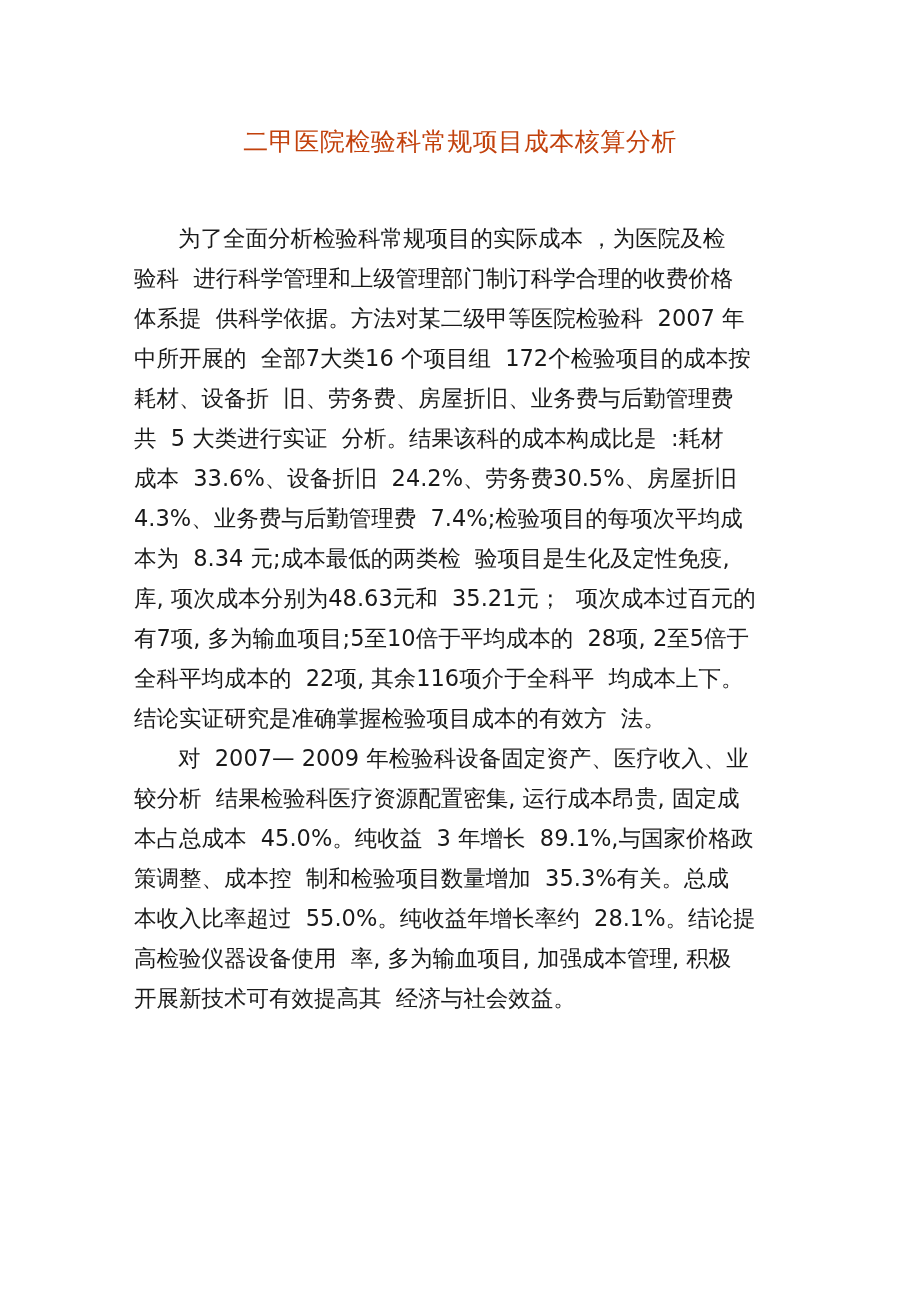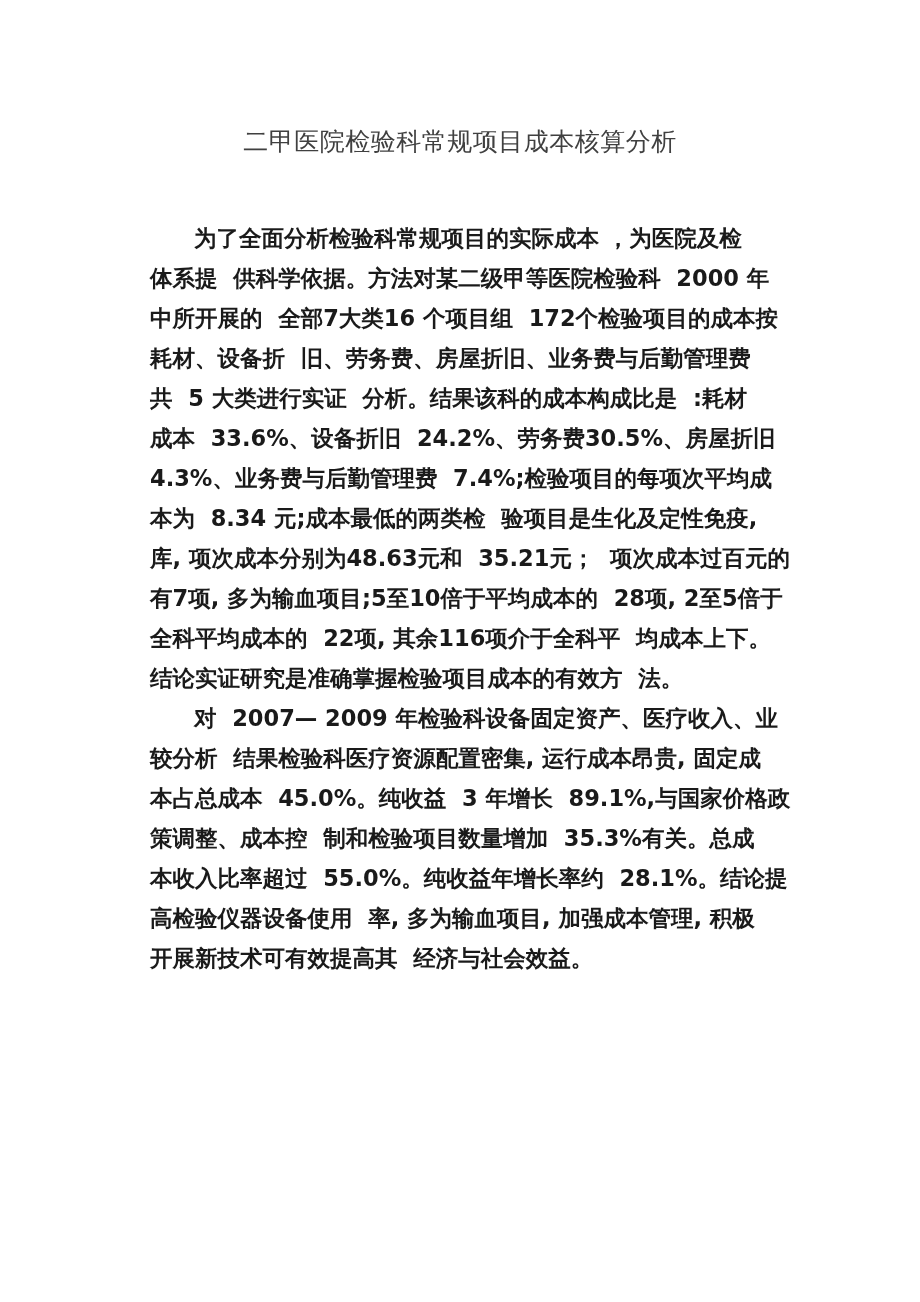--- a/index.html
+++ b/index.html
@@ -31,7 +31,7 @@
       text-align: center;
       font-size: 25px;
       line-height: 36px;
-      color: #404040;
+      color: #c2410c;
       letter-spacing: 0.5px;
     }
     .body-text {

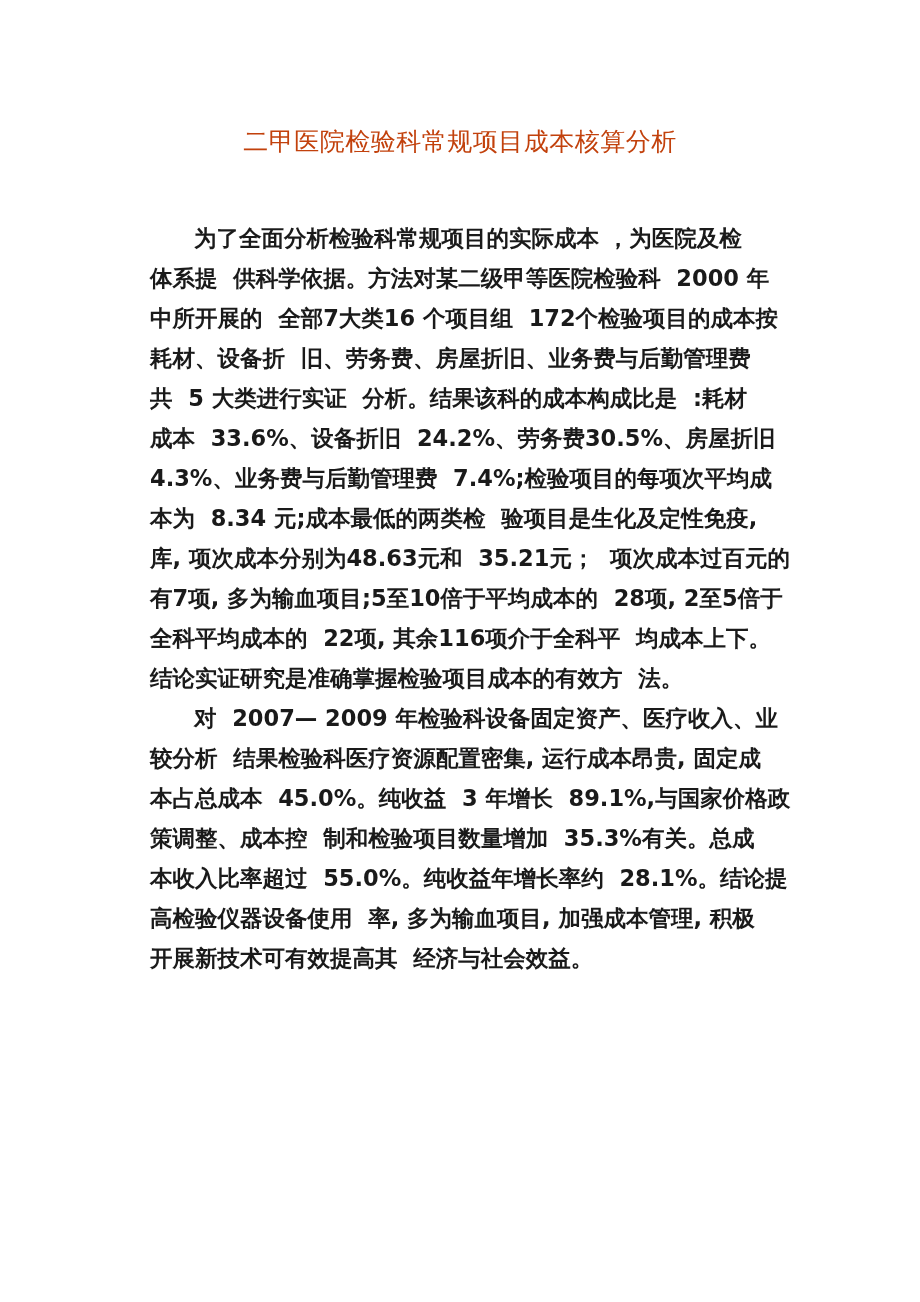--- a/index.html
+++ b/index.html
@@ -36,10 +36,9 @@
     }
     .body-text {
       position: absolute;
-      left: 150px;
+      left: 134px;
       top: 218px;
       width: 660px;
-      font-weight: bold;
     }
     .line {
       display: block;

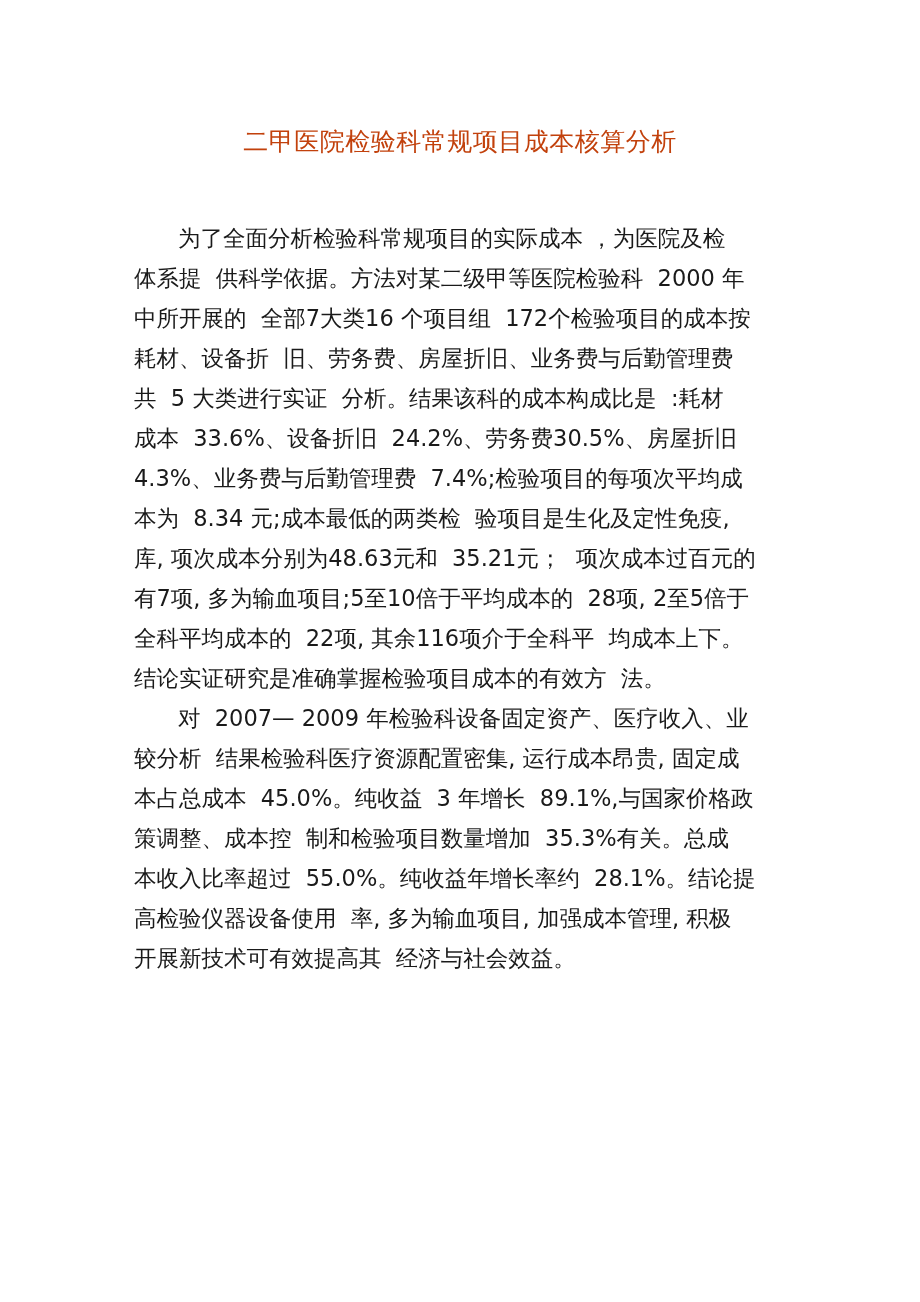--- a/index.html
+++ b/index.html
@@ -61,6 +61,7 @@
   <div class="body-text">
     <div>
       <span class="line indent">为了全面分析检验科常规项目的实际成本 ，为医院及检</span>
+      <span class="line">验科  进行科学管理和上级管理部门制订科学合理的收费价格</span>
       <span class="line">体系提  供科学依据。方法对某二级甲等医院检验科  2000 年</span>
       <span class="line">中所开展的  全部7大类16 个项目组  172个检验项目的成本按</span>
       <span class="line">耗材、设备折  旧、劳务费、房屋折旧、业务费与后勤管理费</span>

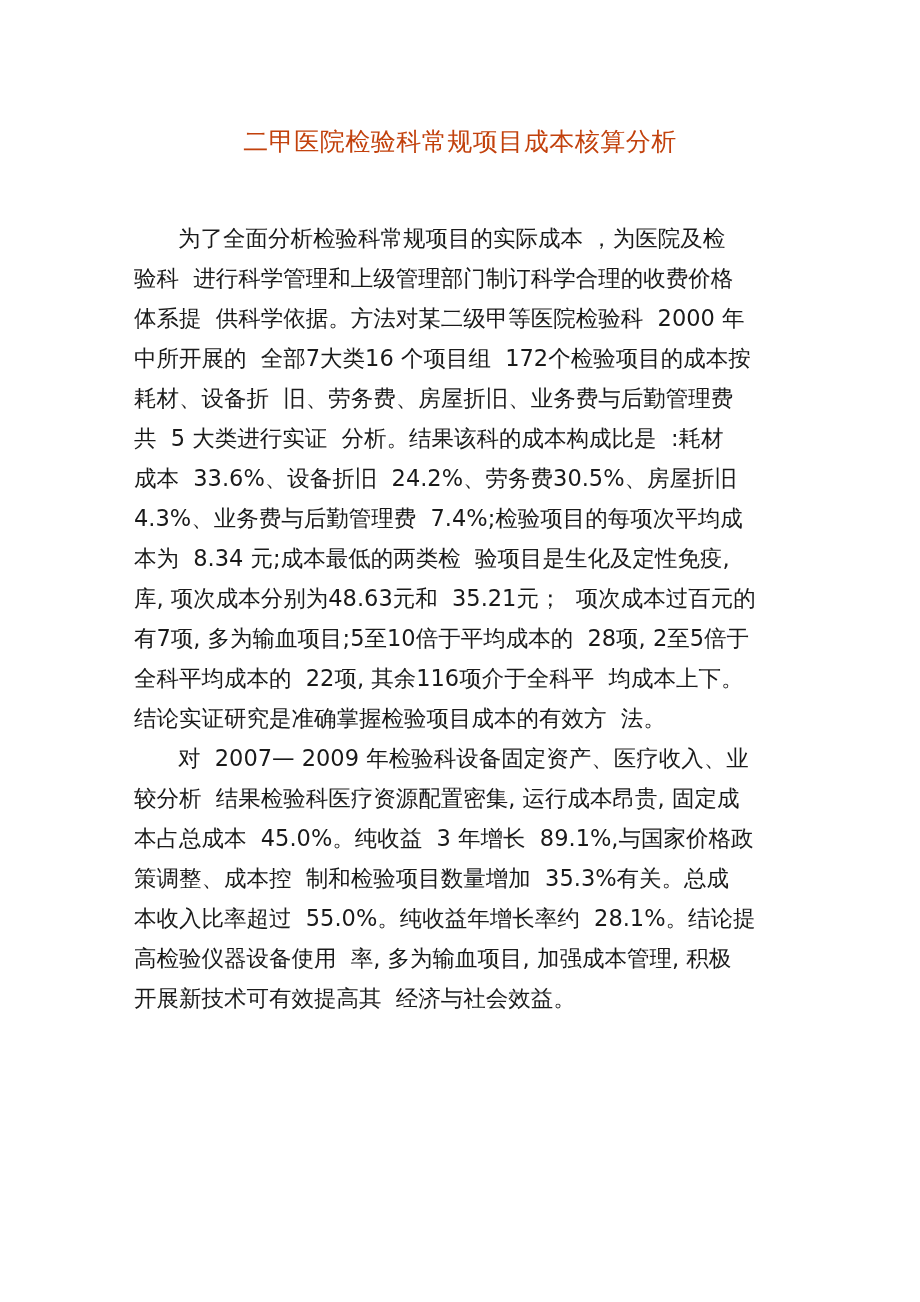--- a/index.html
+++ b/index.html
@@ -62,7 +62,7 @@
     <div>
       <span class="line indent">为了全面分析检验科常规项目的实际成本 ，为医院及检</span>
       <span class="line">验科  进行科学管理和上级管理部门制订科学合理的收费价格</span>
-      <span class="line">体系提  供科学依据。方法对某二级甲等医院检验科  2000 年</span>
+      <span class="line">体系提  供科学依据。方法对某二级甲等医院检验科  2007 年</span>
       <span class="line">中所开展的  全部7大类16 个项目组  172个检验项目的成本按</span>
       <span class="line">耗材、设备折  旧、劳务费、房屋折旧、业务费与后勤管理费</span>
       <span class="line">共  5 大类进行实证  分析。结果该科的成本构成比是  :耗材</span>

